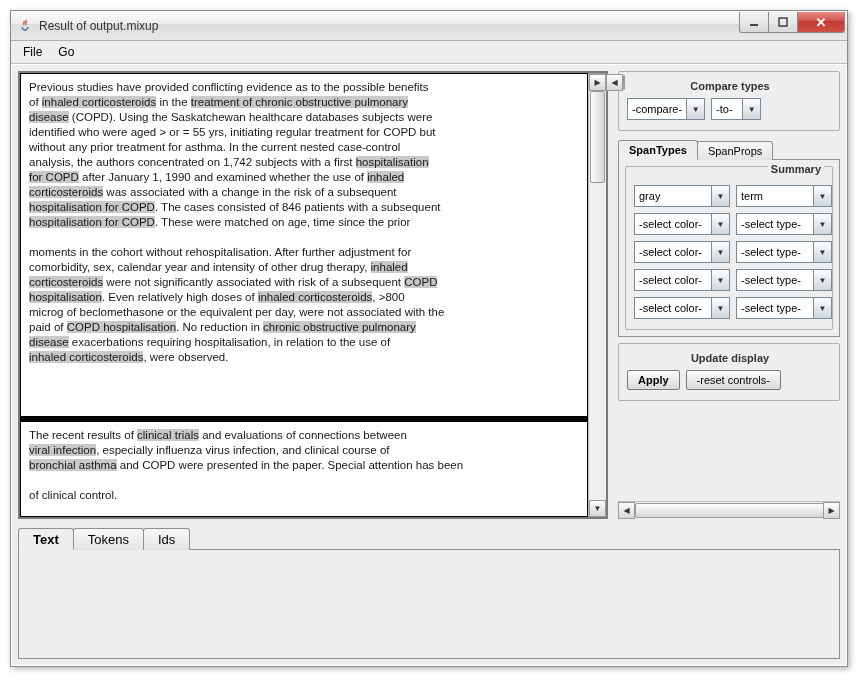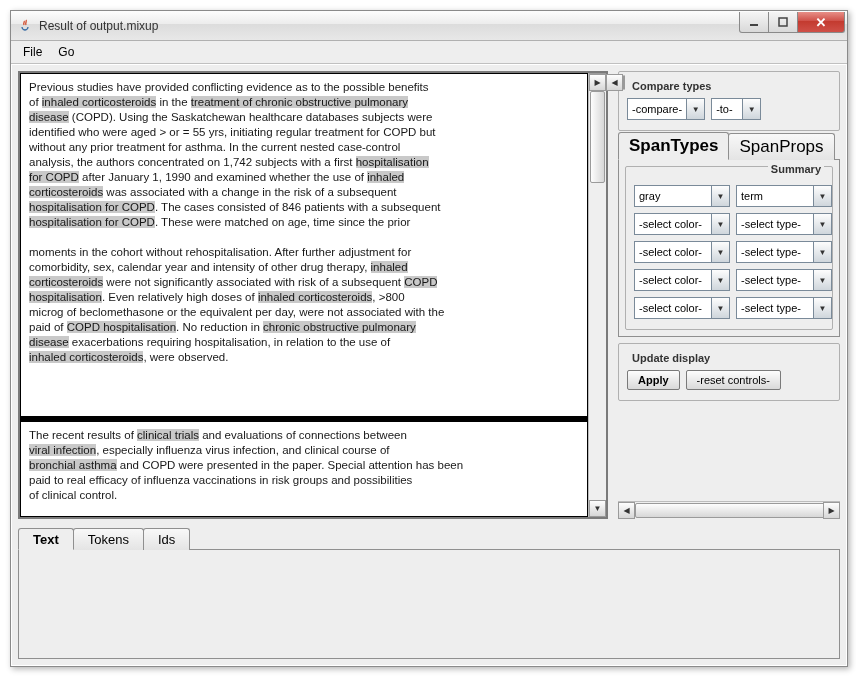--- a/index.html
+++ b/index.html
@@ -40,7 +40,7 @@
   .vsplit { width:8px; background:#eeeeee; cursor:col-resize; }
   
   .right-panel { width:222px; display:flex; flex-direction:column; gap:6px; background:#eeeeee; padding-left:2px;}
-  .fieldset { border:1px solid #b0b0b0; border-radius:2px; padding:8px 8px 10px 8px; background:#eeeeee; }
+  .fieldset { border:1px solid #b0b0b0; border-radius:2px; padding:8px 8px 10px 8px; background:#eeeeee;text-align:center; }
   .fieldset .legend { font-size:11px; margin:-14px 0 6px 2px; background:#eeeeee; display:inline-block; padding:0 3px; font-weight:bold; color:#333;}
   .combo-row { display:flex; gap:6px; align-items:center; }
   .combo { display:flex; border:1px solid #7a8a99; background:#fff; height:20px; }

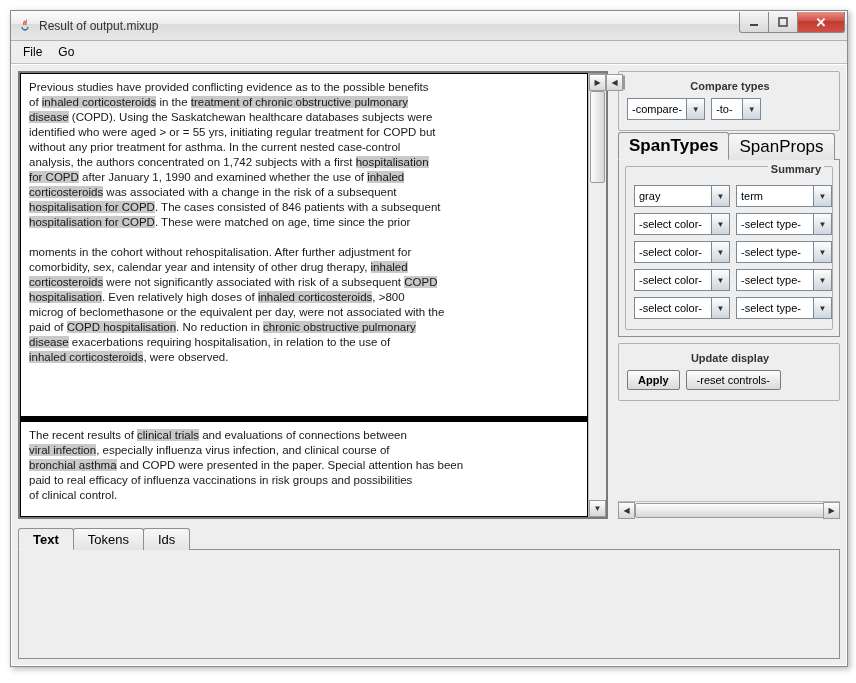--- a/index.html
+++ b/index.html
@@ -49,7 +49,7 @@
   .combo.small .combo-text{min-width:22px;}
   
   .tab-strip { display:flex; height:22px; align-items:flex-end; }
-  .tab { border:1px solid #8f8f8f; border-bottom:none; padding:3px 10px 3px 10px; background:linear-gradient(to bottom,#f8f8f8,#e4e4e4); font-size:17px; margin-right:-1px; border-top-left-radius:3px; border-top-right-radius:3px; position:relative; top:1px;text-align:center; }
+  .tab { border:1px solid #8f8f8f; border-bottom:none; padding:3px 10px 3px 10px; background:linear-gradient(to bottom,#f8f8f8,#e4e4e4); font-size:11px; margin-right:-1px; border-top-left-radius:3px; border-top-right-radius:3px; position:relative; top:1px;text-align:center; }
   .tab.active { background:#eeeeee; z-index:2; font-weight:bold; border-bottom:1px solid #eeeeee;}
   .tab-body { border:1px solid #8f8f8f; padding:6px; background:#eeeeee; }
   .prop-rows { display:flex; flex-direction:column; gap:6px; margin-top:4px;}

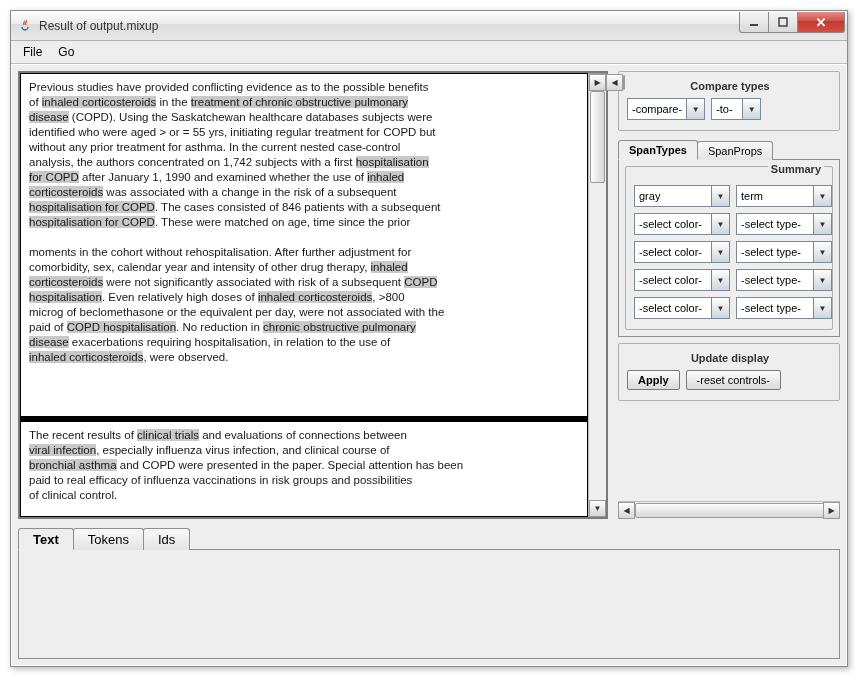--- a/index.html
+++ b/index.html
@@ -134,7 +134,7 @@
 <span>The recent results of </span><span class="hl">clinical trials</span><span> and evaluations of connections between</span><br>
 <span class="hl">viral infection</span><span>, especially influenza virus infection, and clinical course of</span><br>
 <span class="hl">bronchial asthma</span><span> and COPD were presented in the paper. Special attention has been</span><br>
-<span>paid to real efficacy of influenza vaccinations in risk groups and possibilities</span><br>
+<br>
 <span>of clinical control.</span>
               </div>
             </div>

